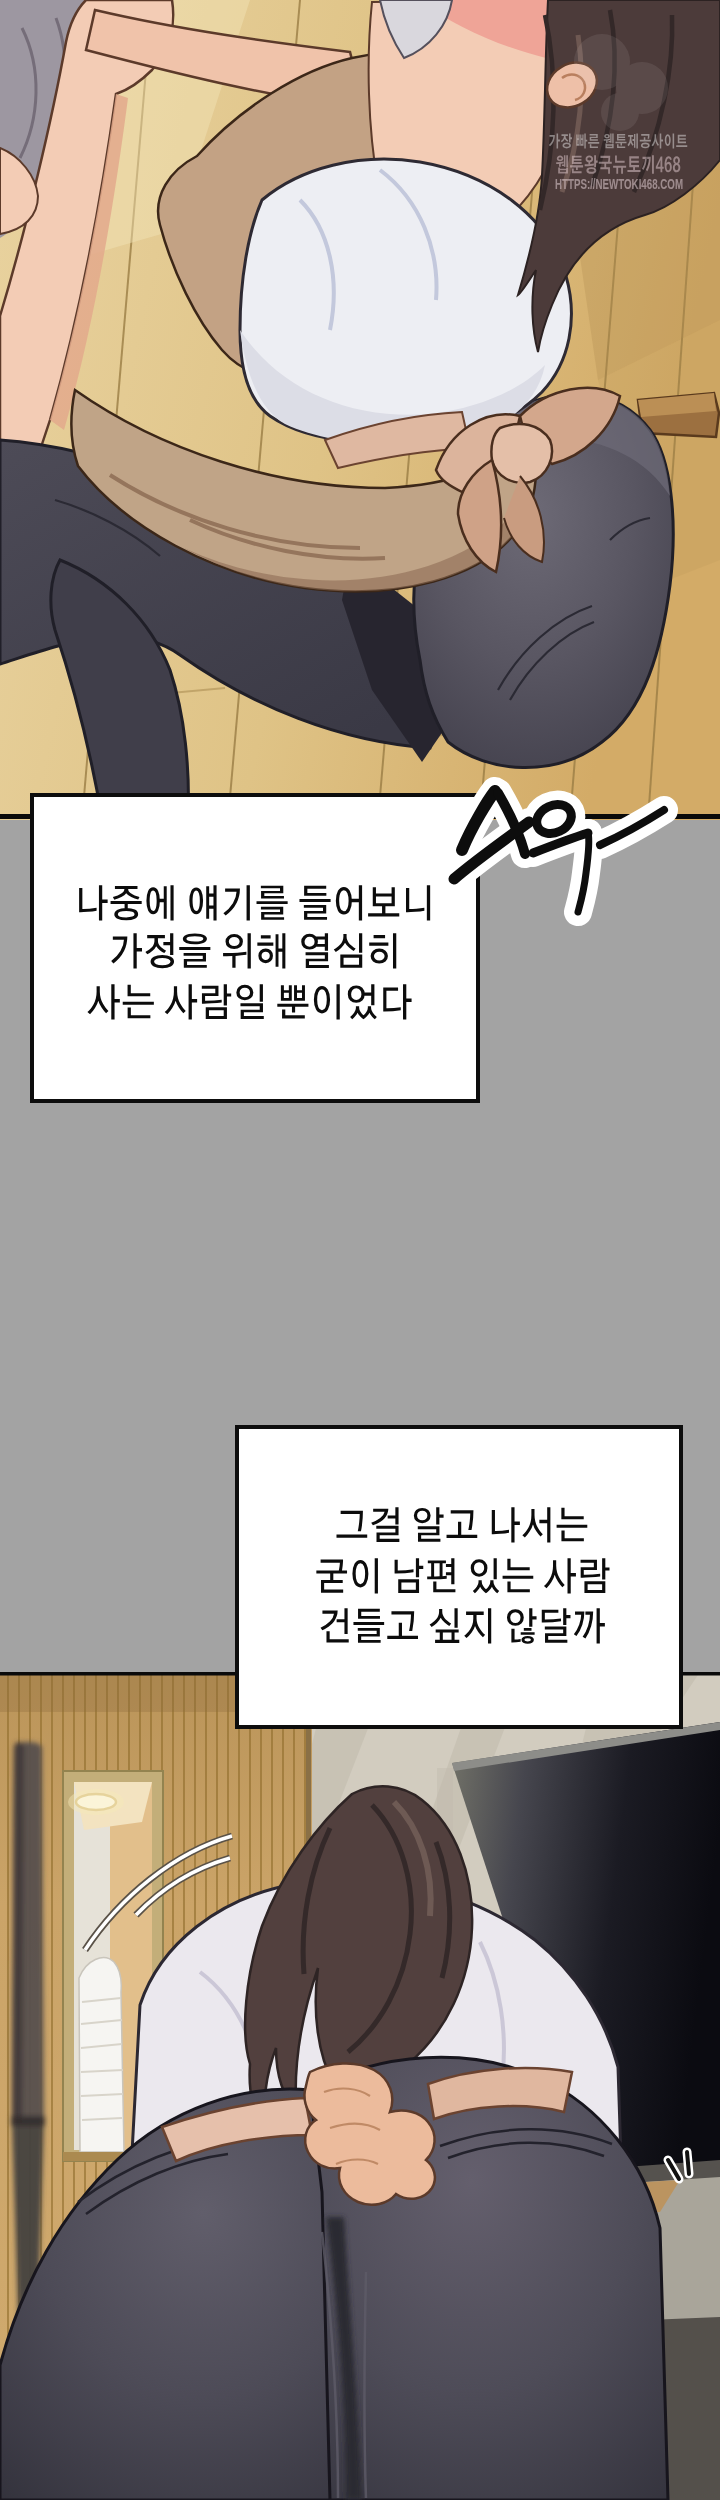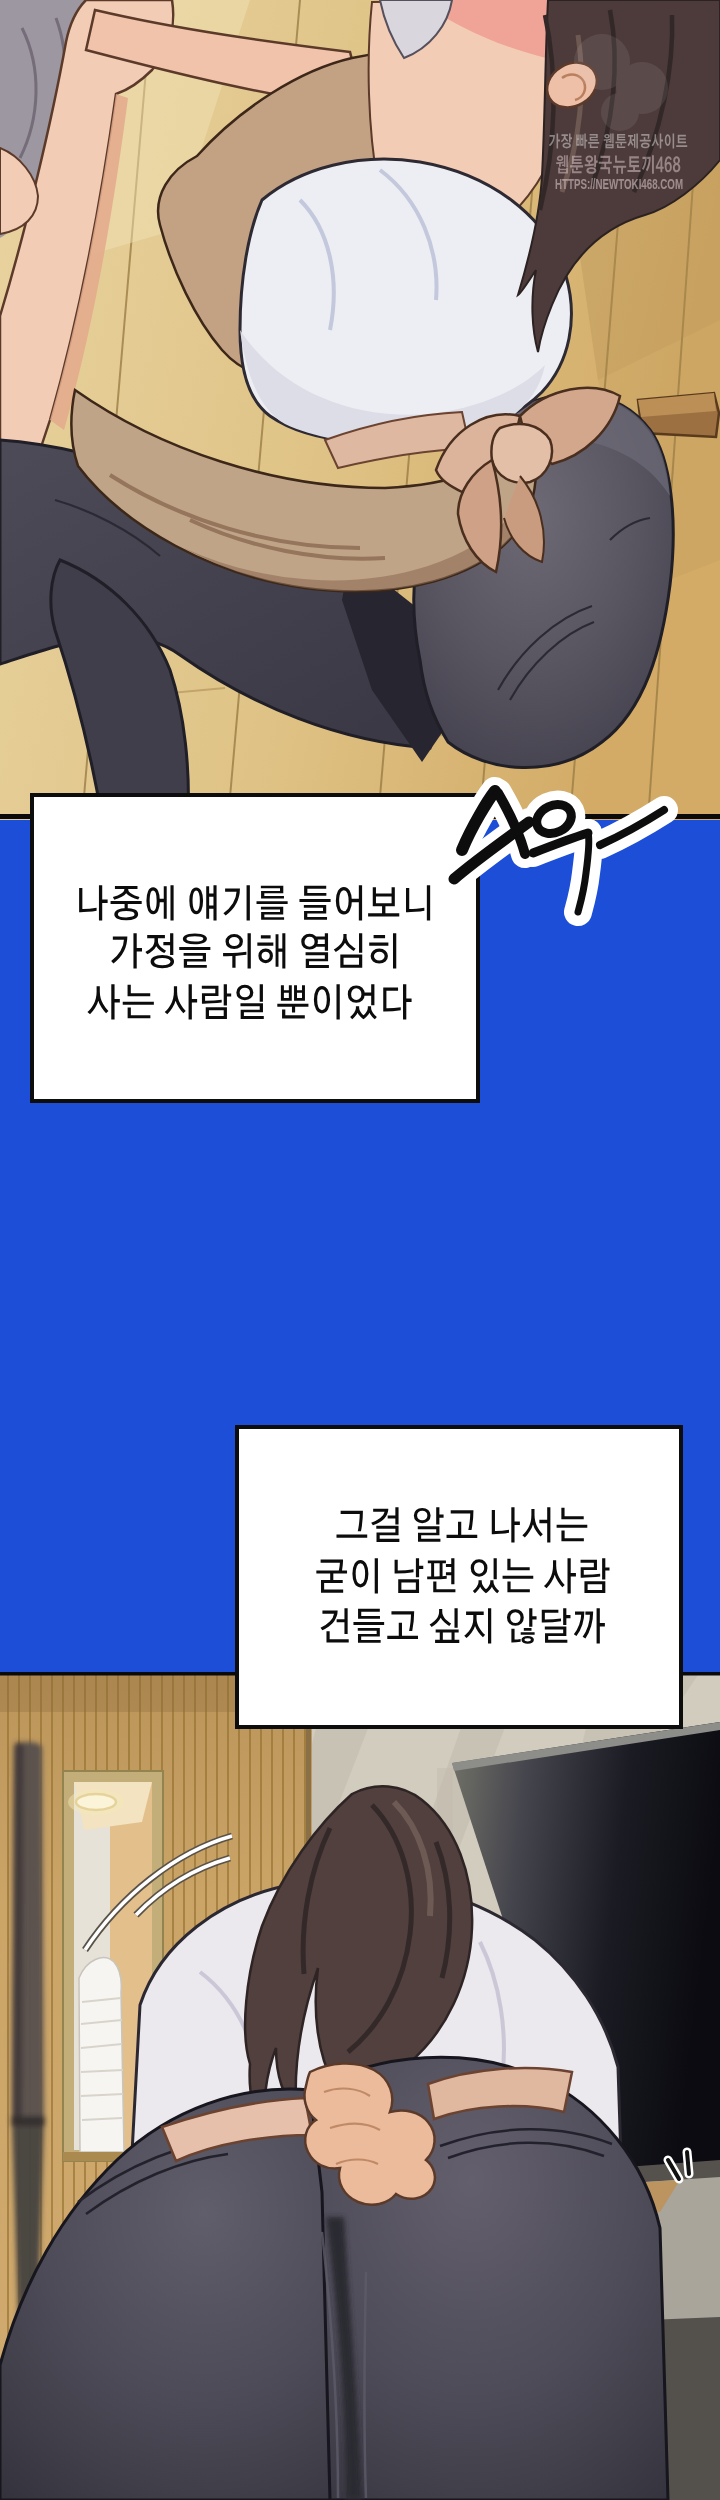--- a/index.html
+++ b/index.html
@@ -2,7 +2,7 @@
 <html><head><meta charset="utf-8">
 <style>
 html,body{margin:0;padding:0;background:#ffffff}
-#page{position:relative;width:720px;height:2500px;overflow:hidden;background:#1d4ed8;font-family:"Liberation Sans",sans-serif}
+#page{position:relative;width:720px;height:2500px;overflow:hidden;background:#a3a3a3;font-family:"Liberation Sans",sans-serif}
 .box{position:absolute;background:#ffffff;border:4px solid #0d0d0d}
 </style></head>
 <body>

